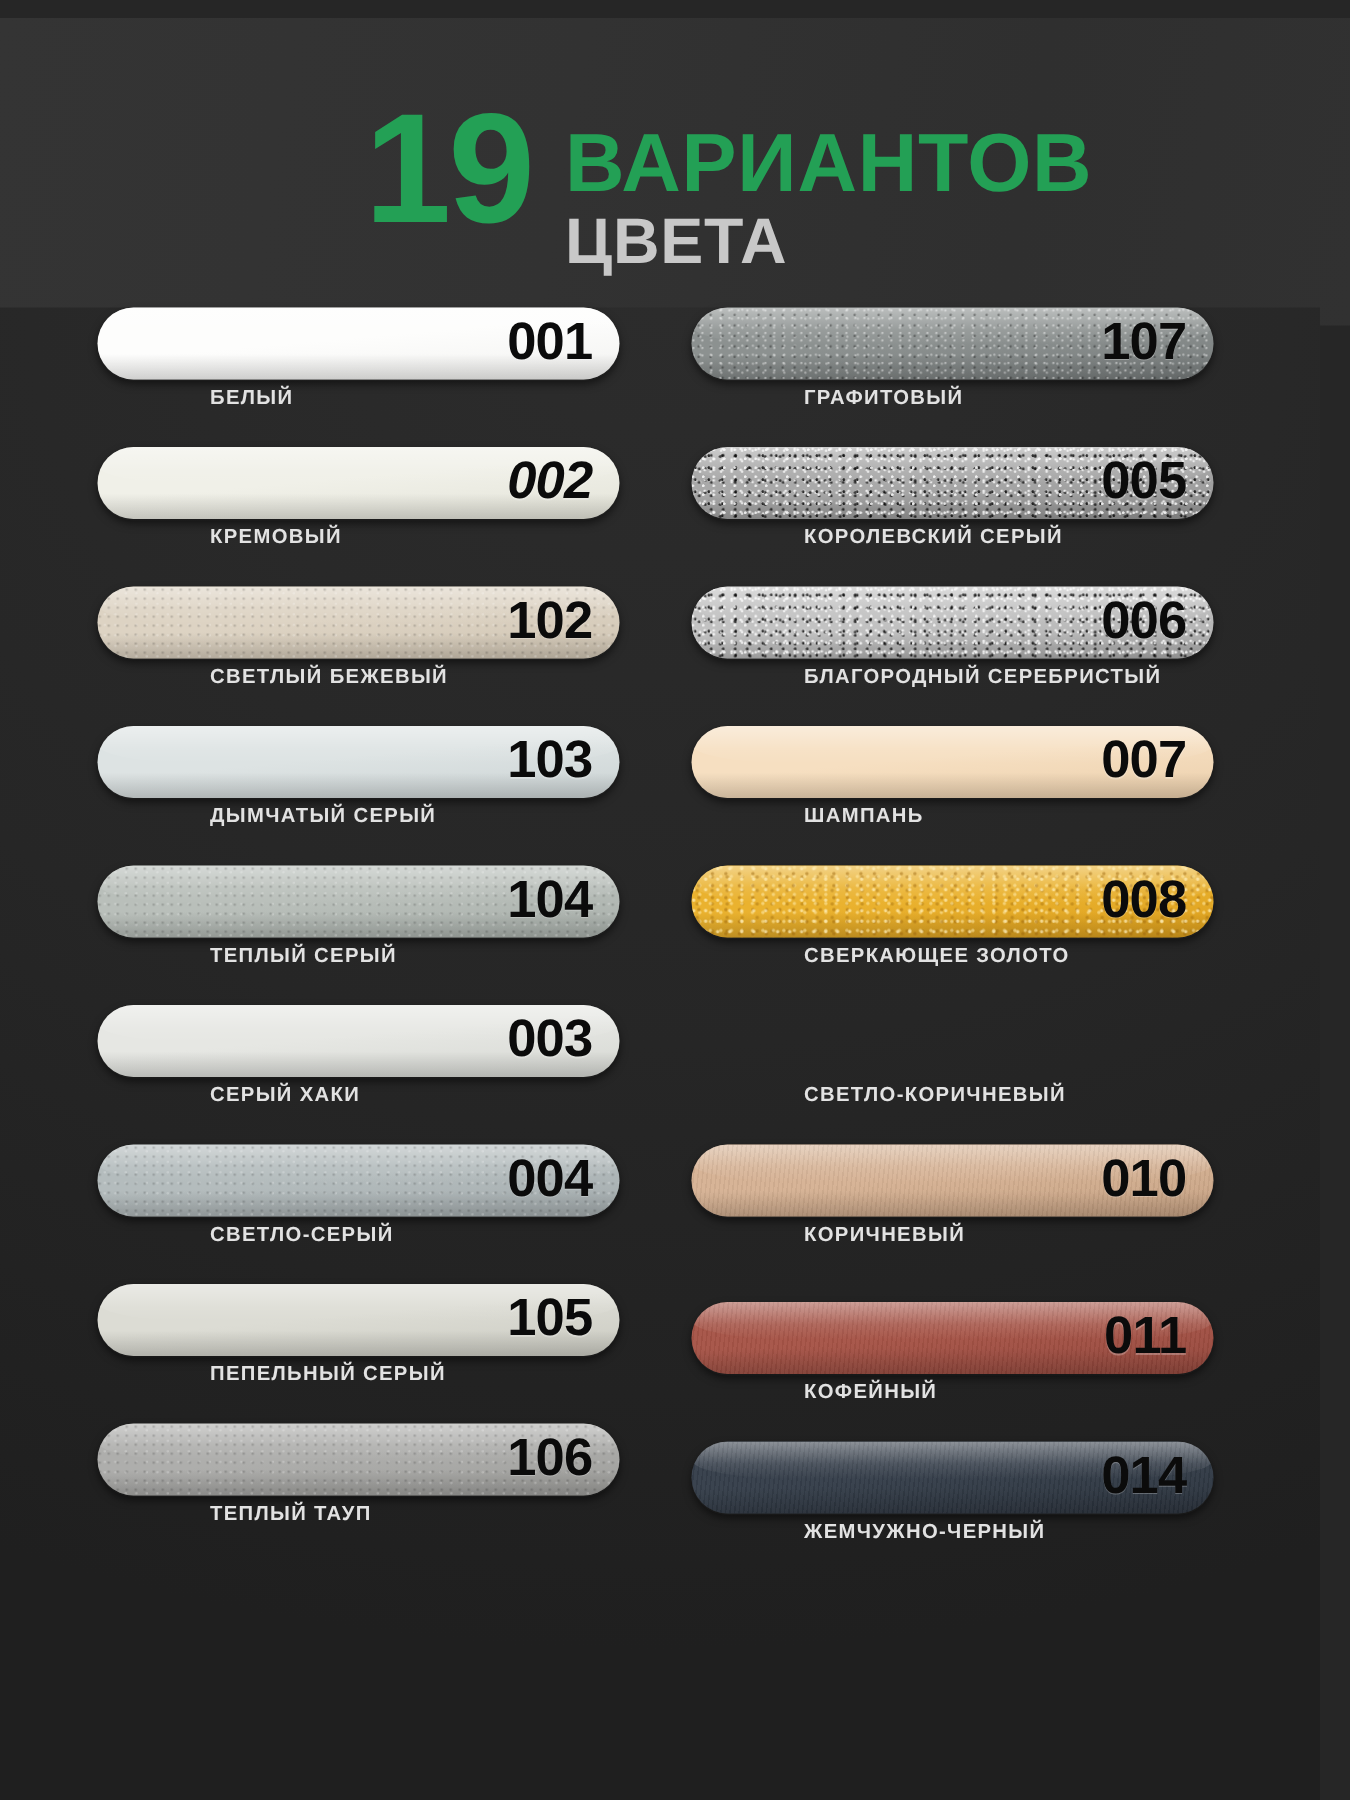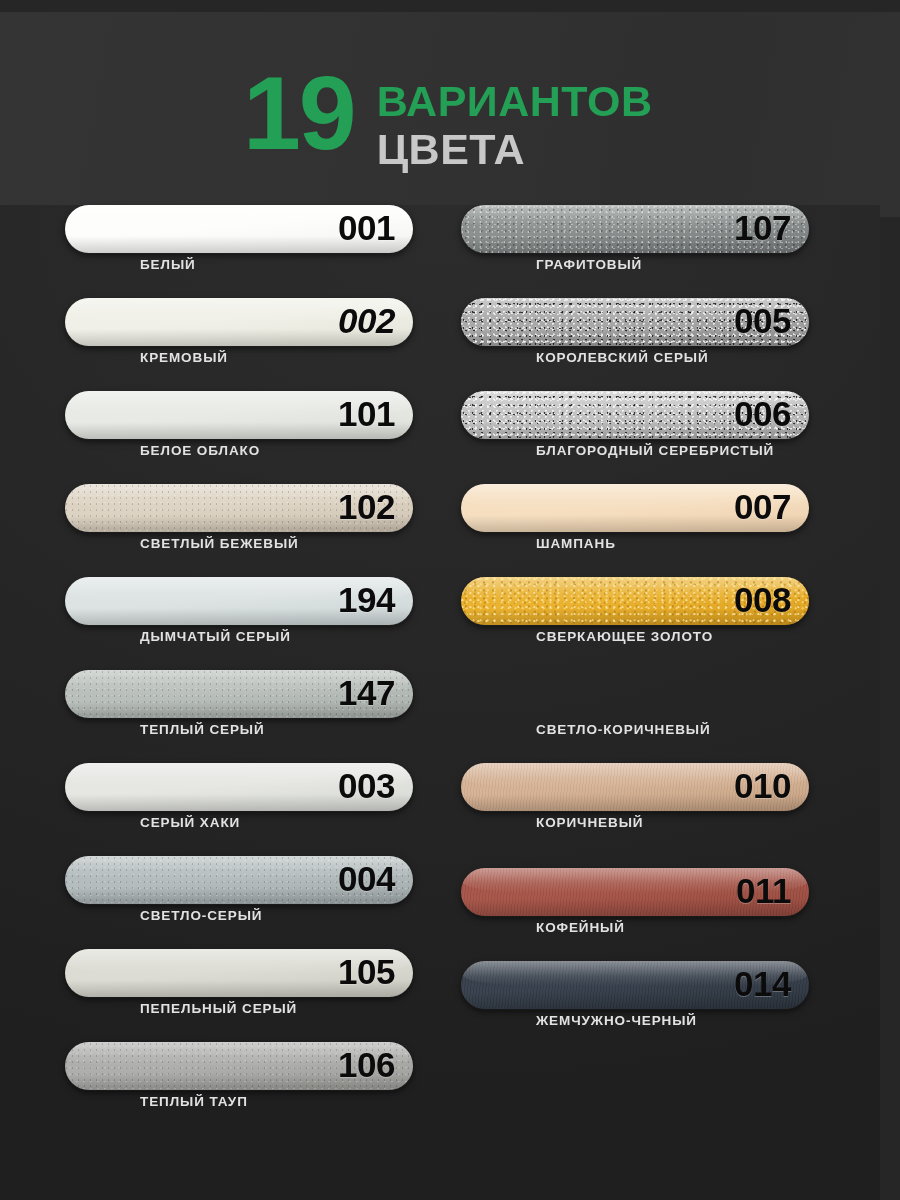--- a/index.html
+++ b/index.html
@@ -49,7 +49,7 @@
   }
   .head-line1 {
     display: block;
-    font-size: 43px;
+    font-size: 55px;
     line-height: 1.02;
     font-weight: 700;
     letter-spacing: 0.5px;

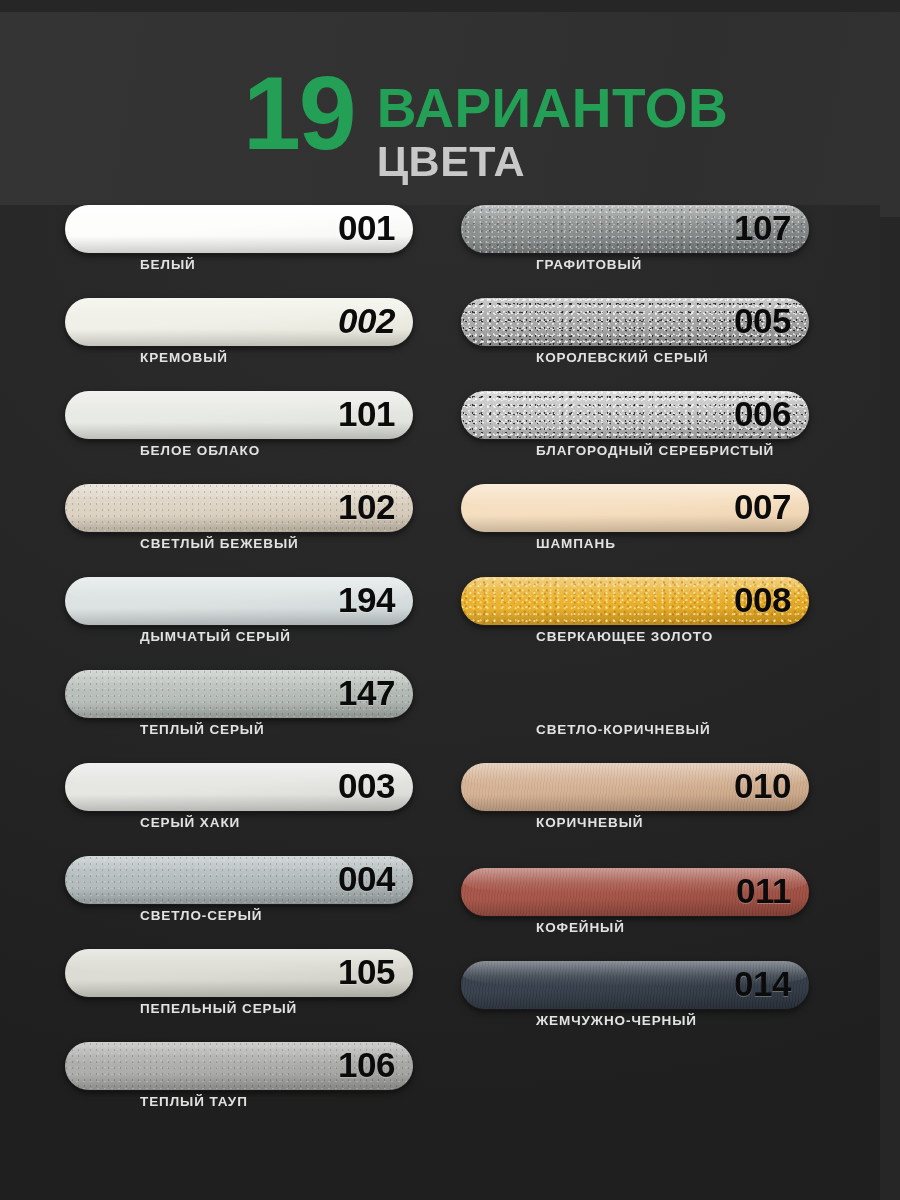--- a/index.html
+++ b/index.html
@@ -218,14 +218,6 @@
           <div class="swatch-name">КРЕМОВЫЙ</div>
         </div>
         <div class="swatch-row">
-          <div class="pill" style="background: linear-gradient(175deg, rgb(232, 234, 229) 0%, rgb(232, 234, 229) 45%, rgb(220, 222, 216) 100%);">
-            <div class="sheen"></div>
-            <div class="shade"></div>
-            <span class="code">101</span>
-          </div>
-          <div class="swatch-name">БЕЛОЕ ОБЛАКО</div>
-        </div>
-        <div class="swatch-row">
           <div class="pill" style="background: linear-gradient(175deg, rgb(221, 211, 195) 0%, rgb(221, 211, 195) 45%, rgb(207, 196, 178) 100%);">
             <div class="texture tex-grain"></div>
             <div class="sheen"></div>

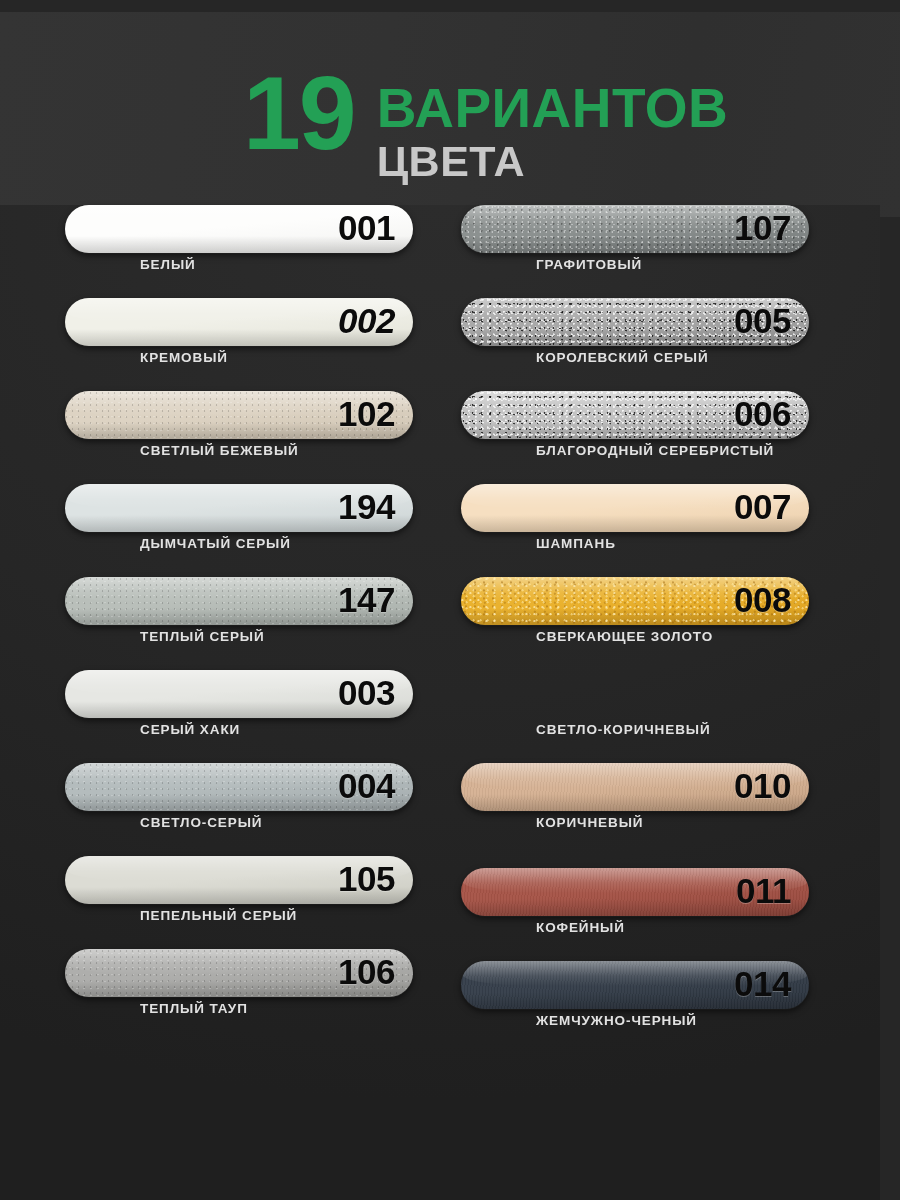--- a/index.html
+++ b/index.html
@@ -230,7 +230,7 @@
           <div class="pill" style="background: linear-gradient(175deg, rgb(221, 227, 227) 0%, rgb(221, 227, 227) 45%, rgb(204, 212, 213) 100%);">
             <div class="sheen"></div>
             <div class="shade"></div>
-            <span class="code">194</span>
+            <span class="code">103</span>
           </div>
           <div class="swatch-name">ДЫМЧАТЫЙ СЕРЫЙ</div>
         </div>

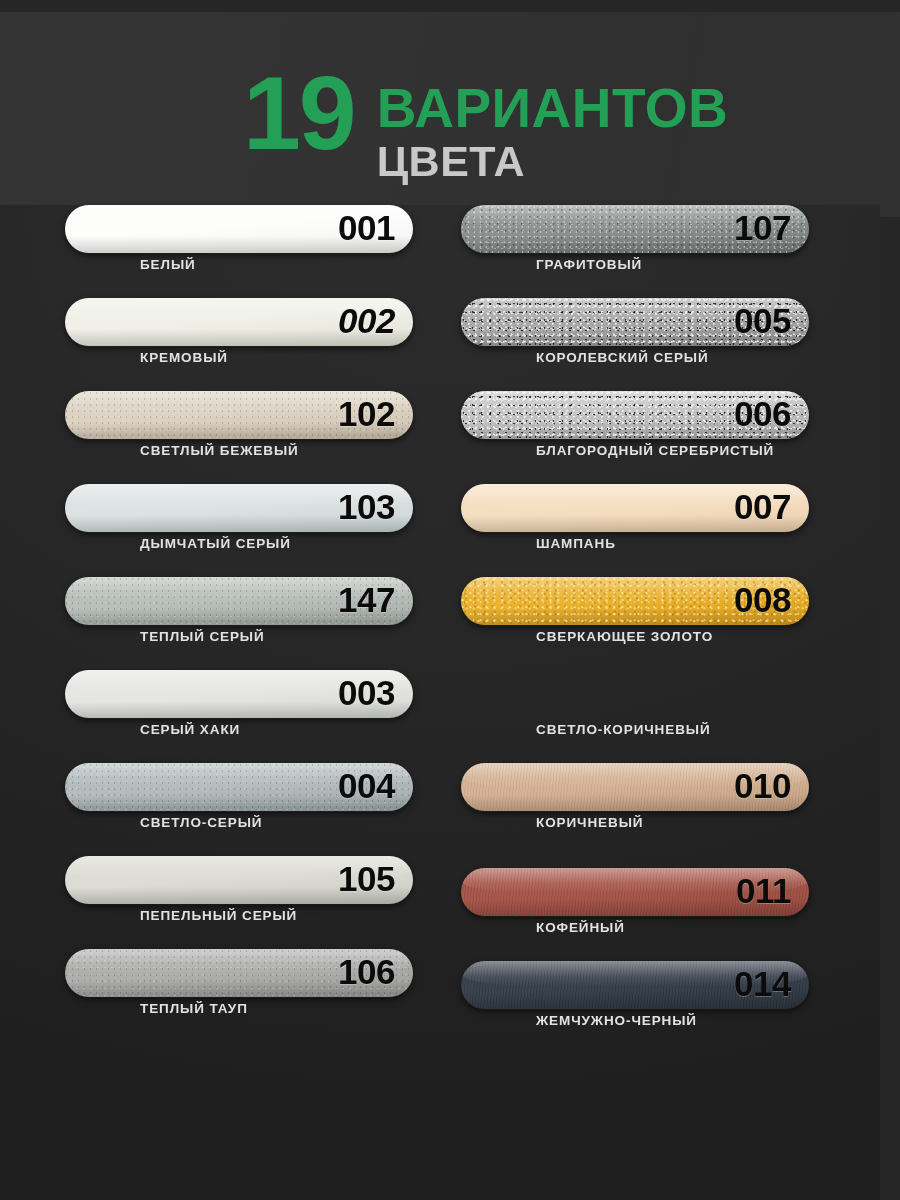--- a/index.html
+++ b/index.html
@@ -239,7 +239,7 @@
             <div class="texture tex-grain"></div>
             <div class="sheen"></div>
             <div class="shade"></div>
-            <span class="code">147</span>
+            <span class="code">104</span>
           </div>
           <div class="swatch-name">ТЕПЛЫЙ СЕРЫЙ</div>
         </div>

